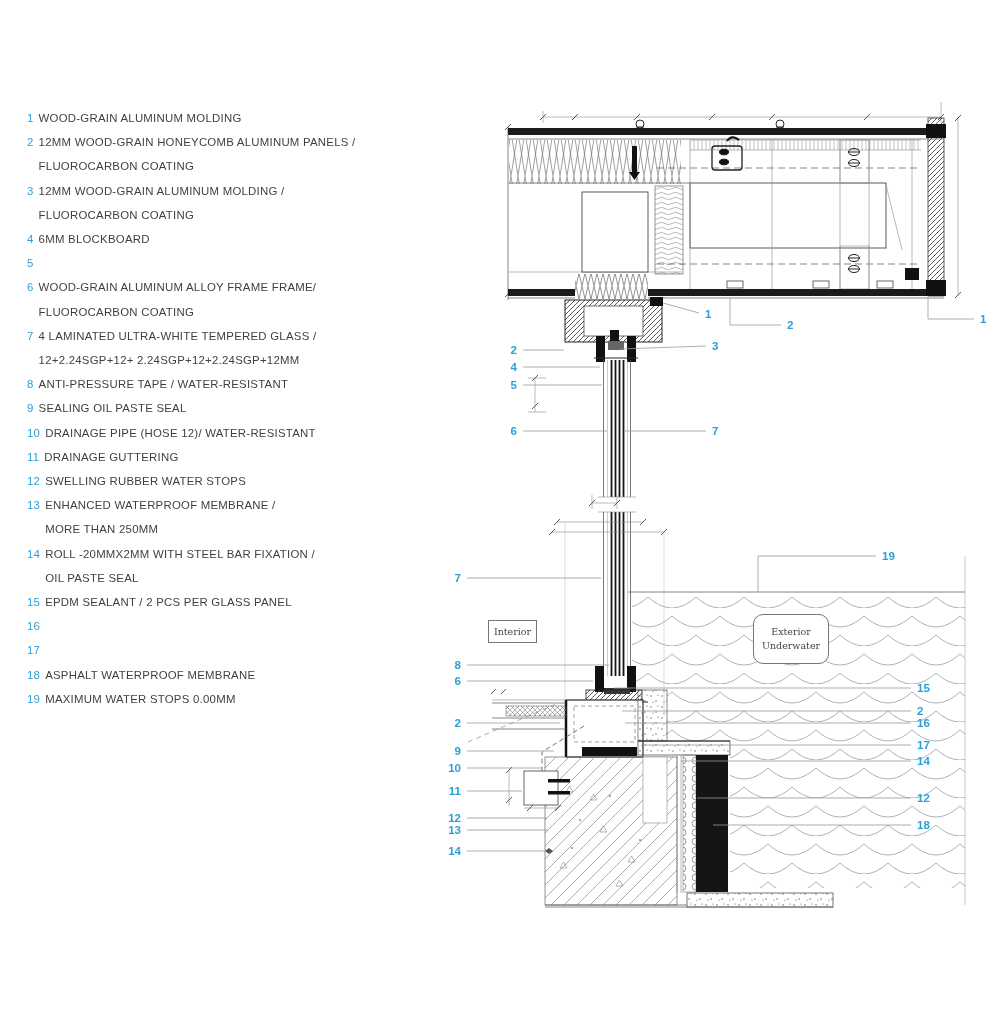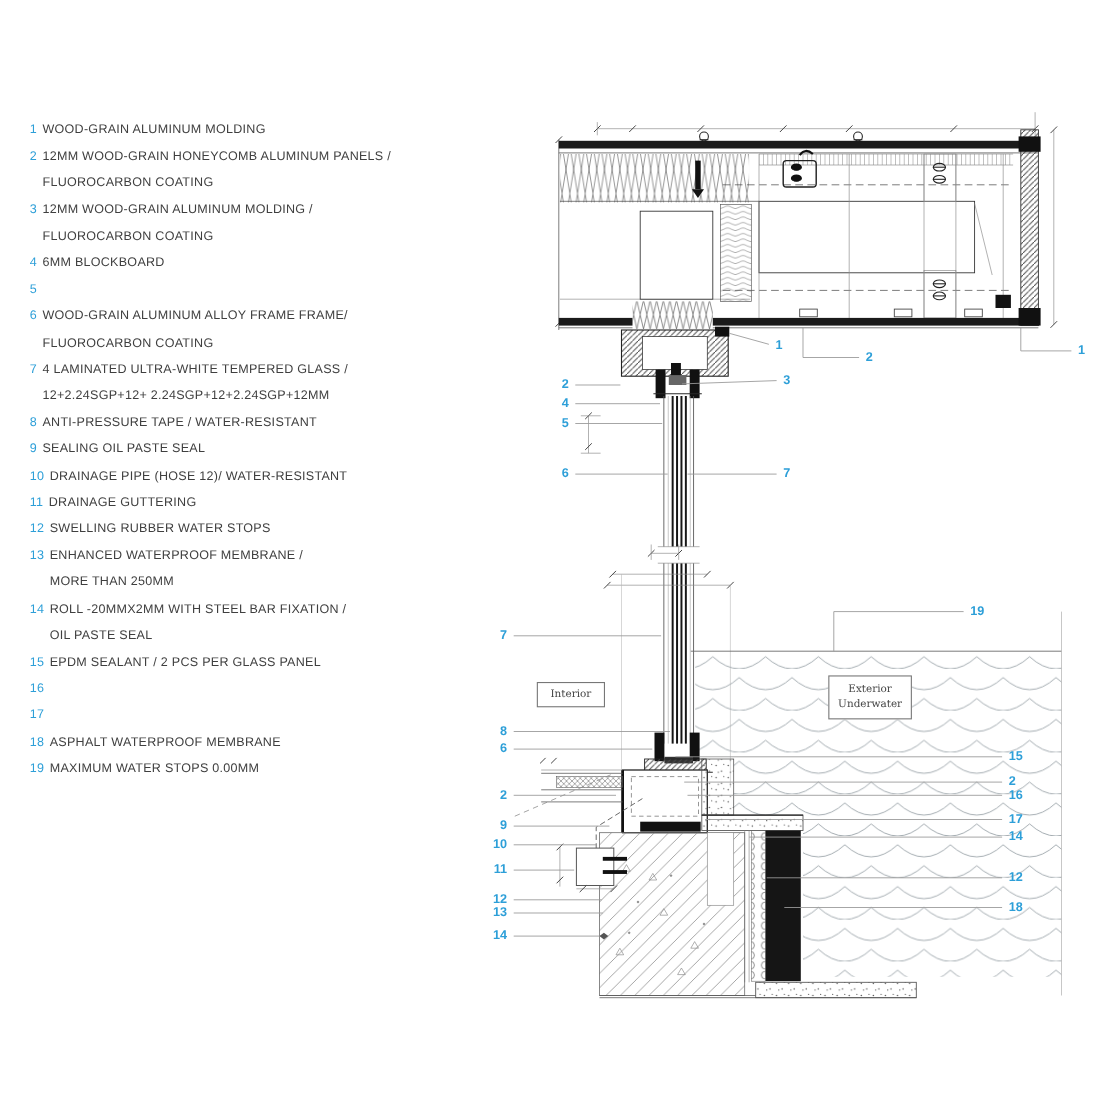--- a/index.html
+++ b/index.html
@@ -437,7 +437,7 @@
       </g>
   </svg>
 
-<div class="region" style="left: 488px; top: 620px; width: 62px; height: 23px;">
+<div class="region" style="left: 488px; top: 620px; width: 49px; height: 23px;">
       <span>Interior</span>
     </div>
     <div class="region" style="left: 753px; top: 614px; width: 76px; height: 40px;">

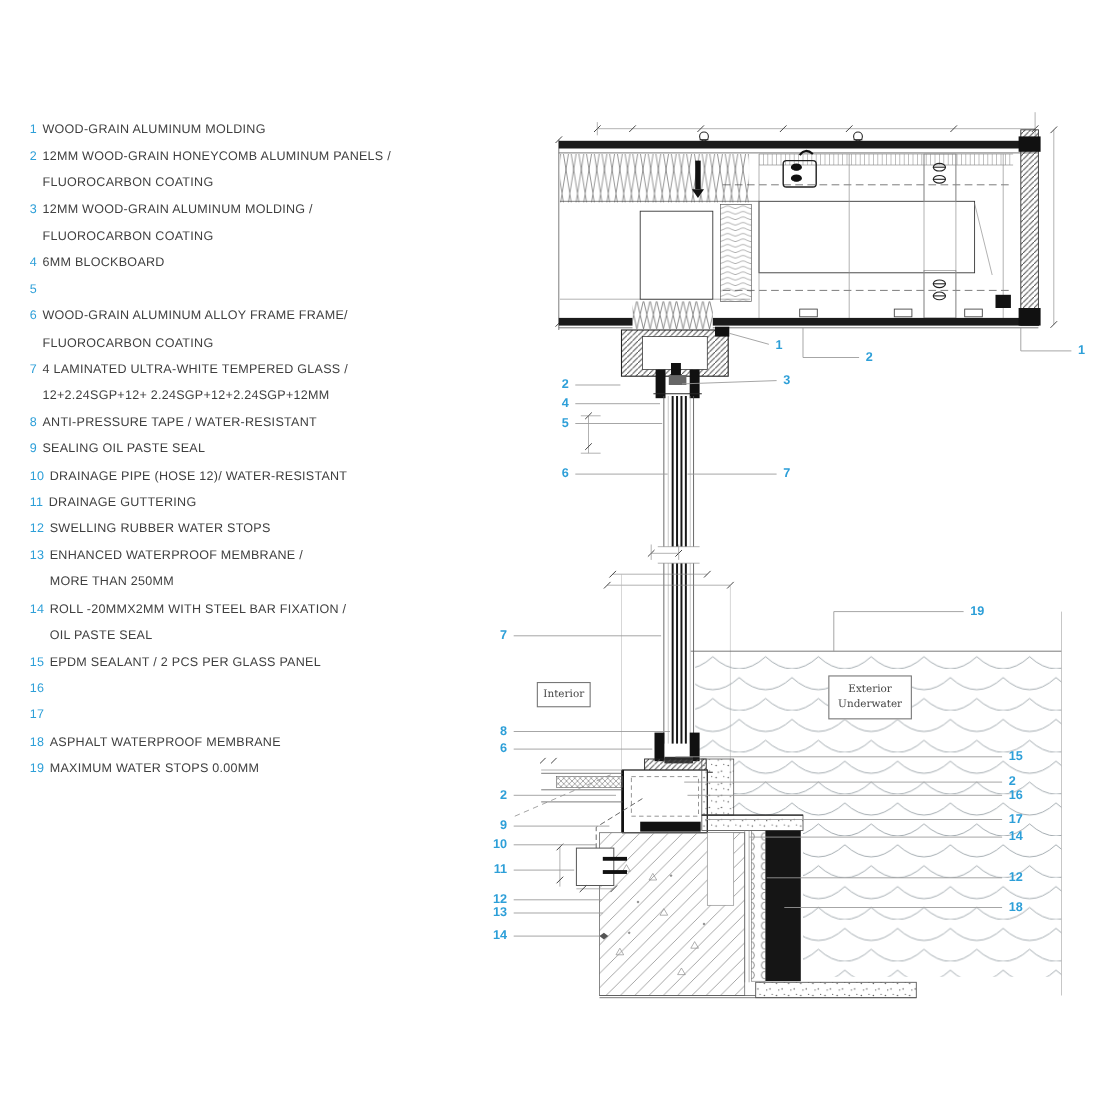--- a/index.html
+++ b/index.html
@@ -440,7 +440,7 @@
 <div class="region" style="left: 488px; top: 620px; width: 49px; height: 23px;">
       <span>Interior</span>
     </div>
-    <div class="region" style="left: 753px; top: 614px; width: 76px; height: 40px;">
+    <div class="region" style="left: 753px; top: 614px; width: 76px; height: 50px; border-radius: 10px;">
       <span>Exterior<br>Underwater</span>
     </div>
   </div>

